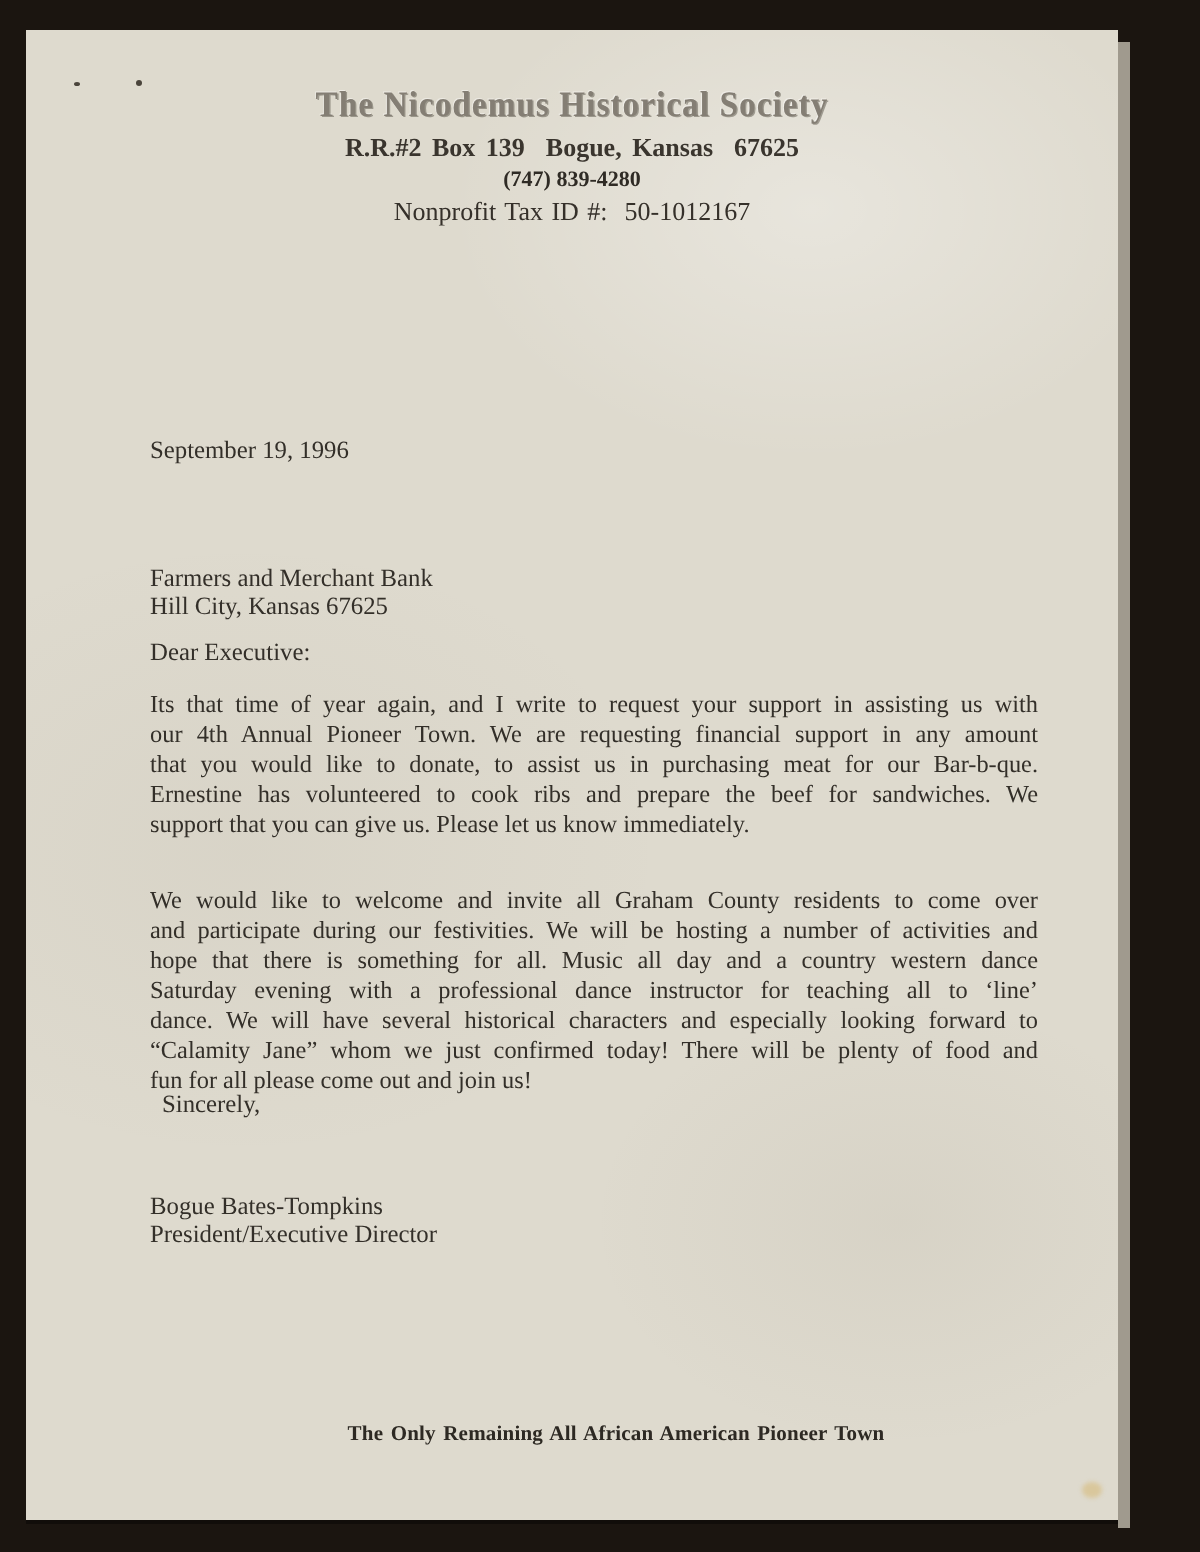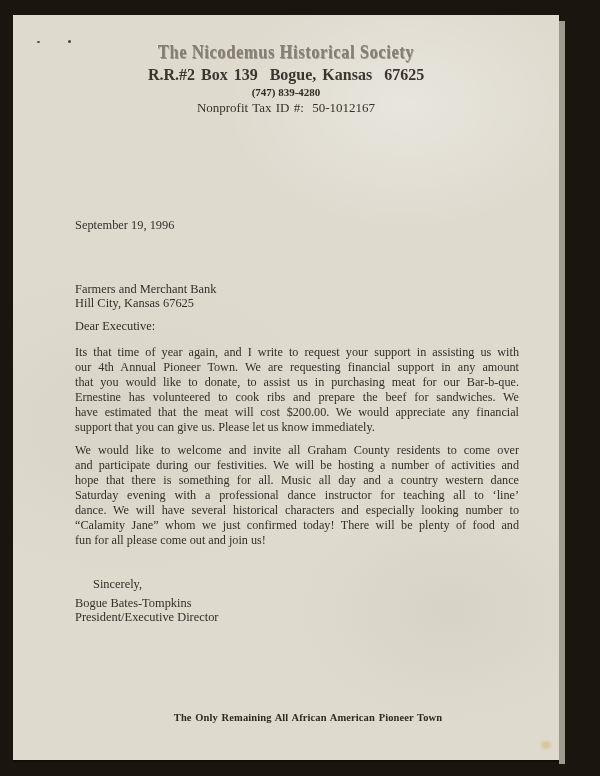--- a/index.html
+++ b/index.html
@@ -54,7 +54,7 @@
     text-shadow: 0.7px 0.7px 0 rgba(74,68,58,0.45), -0.5px -0.5px 0 rgba(255,255,255,0.45);
     white-space: pre;
   }
-  .addr  { font-size: 16px; font-weight: 600; margin-top: 3px; white-space: pre; word-spacing: 2px; color: #3a352e; }
+  .addr  { font-size: 13px; font-weight: 600; margin-top: 3px; white-space: pre; word-spacing: 2px; color: #3a352e; }
   .phone { font-size: 11px; font-weight: bold; margin-top: 2px; white-space: pre; color: #2f2b25; }
   .tax   { font-size: 13px; margin-top: 2px; white-space: pre; word-spacing: 1px; color: #35302a; }
 

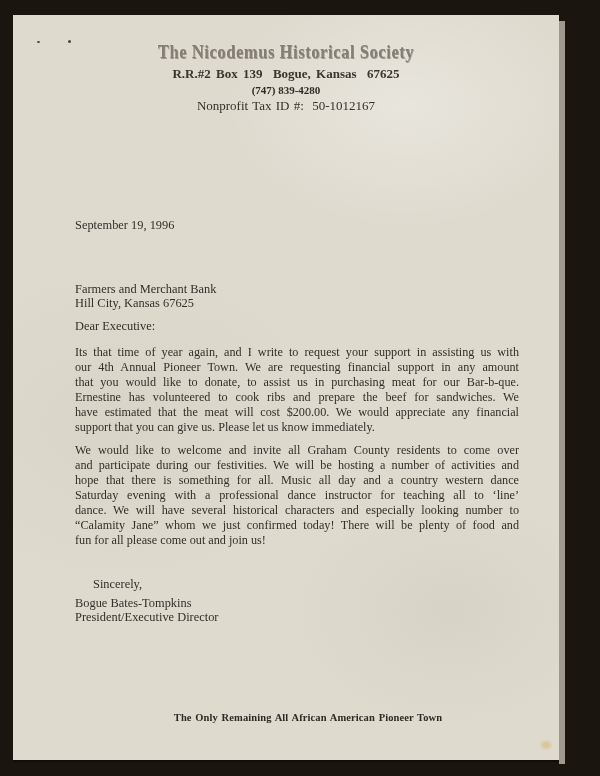--- a/index.html
+++ b/index.html
@@ -113,7 +113,6 @@
         <div class="pline">our 4th Annual Pioneer Town.  We are requesting financial support in any amount</div>
         <div class="pline">that you would like to donate, to assist us in purchasing meat for our Bar-b-que.</div>
         <div class="pline">Ernestine has volunteered to cook ribs and prepare the beef for sandwiches.  We</div>
-        <div class="pline">have estimated that the meat will cost $200.00.  We would appreciate any financial</div>
         <div class="pline pline-last">support that you can give us.  Please let us know immediately.</div>
       </div>
 

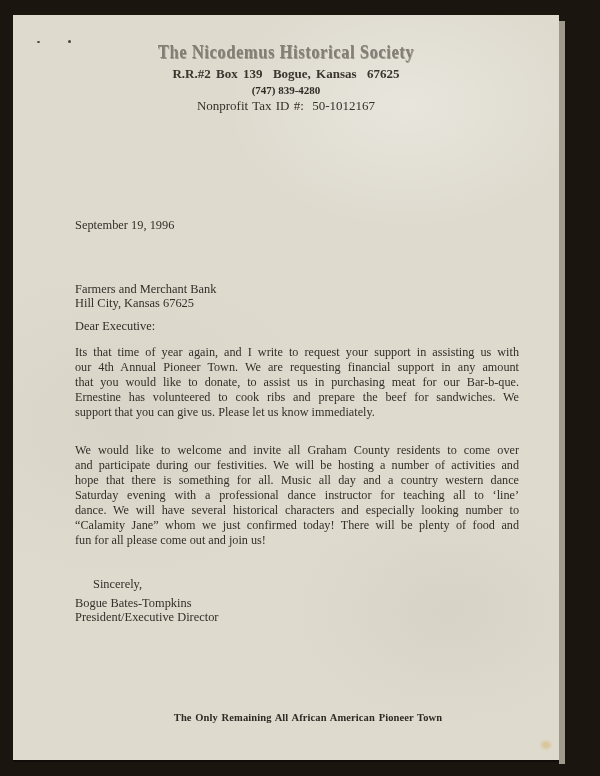--- a/index.html
+++ b/index.html
@@ -121,7 +121,7 @@
         <div class="pline">and participate during our festivities.  We will be hosting a number of activities and</div>
         <div class="pline">hope that there is something for all. Music all day and a country western dance</div>
         <div class="pline">Saturday evening with a professional dance instructor for teaching all to ‘line’</div>
-        <div class="pline">dance.  We will have several historical characters and especially looking number to</div>
+        <div class="pline">dance.  We will have several historical characters and especially looking forward to</div>
         <div class="pline">“Calamity Jane” whom we just confirmed today!  There will be plenty of food and</div>
         <div class="pline pline-last">fun for all please come out and join us!</div>
       </div>

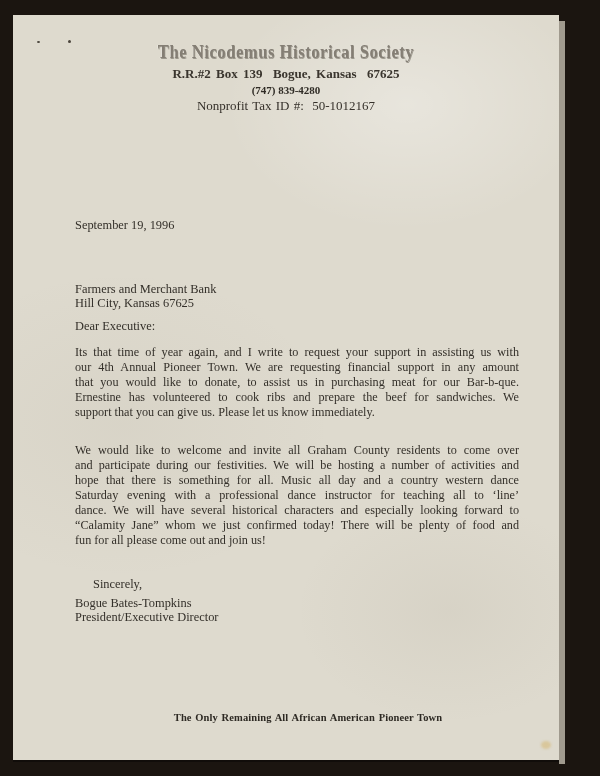--- a/index.html
+++ b/index.html
@@ -70,7 +70,7 @@
   .pline { text-align: justify; text-align-last: justify; }
   .pline.pline-last { text-align-last: left; }
 
-  .closing   { position: absolute; left: 80px; top: 530px; margin-top: 32px; }
+  .closing   { position: absolute; left: 68px; top: 530px; }
   .signature { position: absolute; left: 62px; top: 582px; line-height: 13.6px; }
 
   .slogan {

